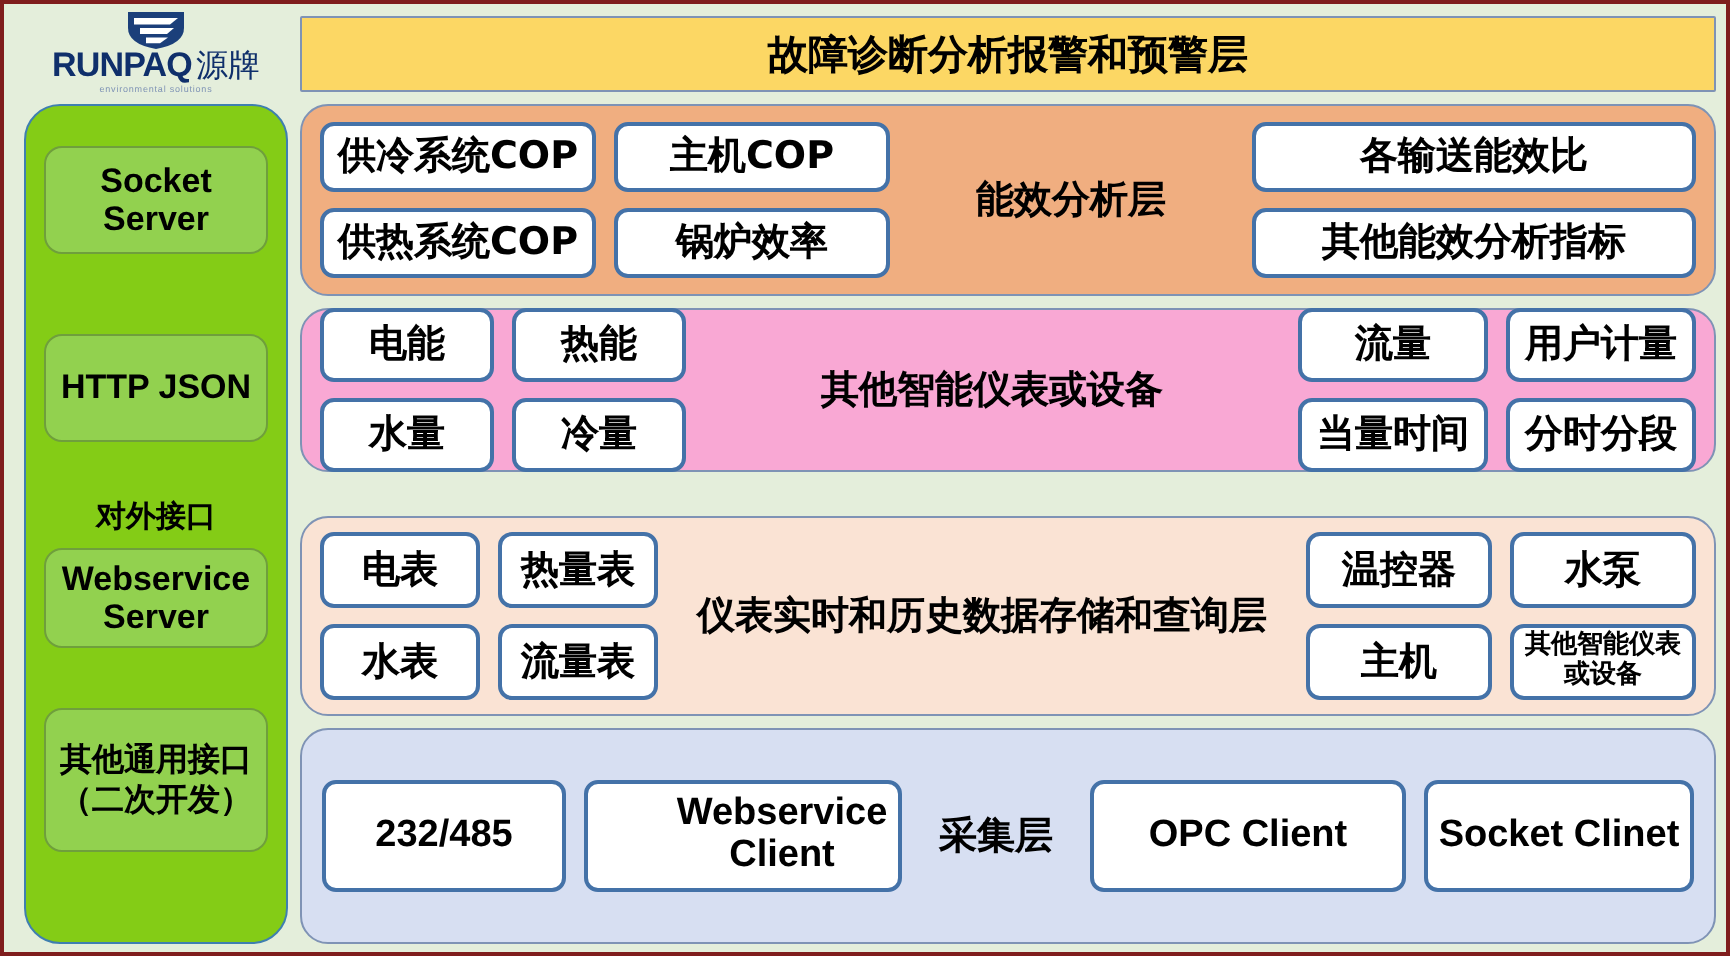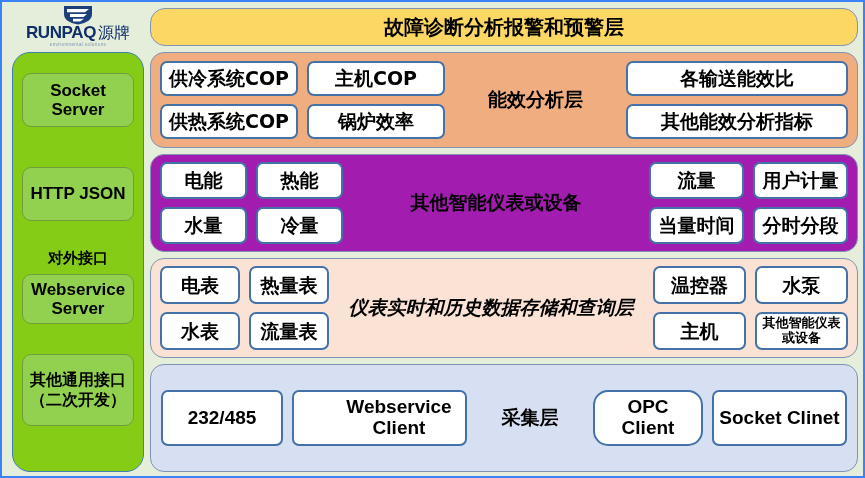--- a/index.html
+++ b/index.html
@@ -19,7 +19,7 @@
     height: 478px;
     box-sizing: border-box;
     background: #e4eedb;
-    border: 2px solid #3b82f6;
+    border: 2px solid #7f1d1d;
   }
 
   

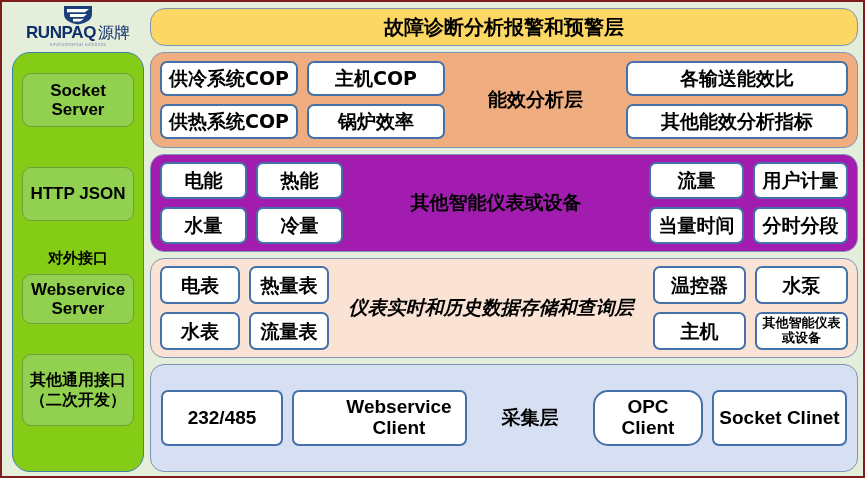--- a/index.html
+++ b/index.html
@@ -145,7 +145,7 @@
     height: 38px;
     background: #fcd764;
     border: 1px solid #7f93b5;
-    border-radius: 15px;
+    border-radius: 1px;
     display: flex;
     align-items: center;
     justify-content: center;

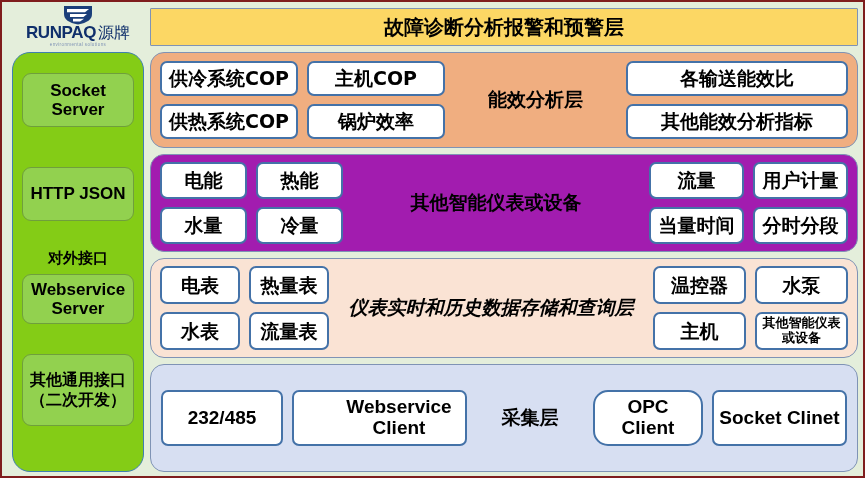--- a/index.html
+++ b/index.html
@@ -219,8 +219,8 @@
   
   #layer-consumption {
     top: 146px;
-    height: 98px;
-    background: #a21caf;
+    height: 82px;
+    background: #f9a8d4;
   }
   #layer-consumption .chip { height: 37px; }
   #cons-left .chip { width: 87px; }

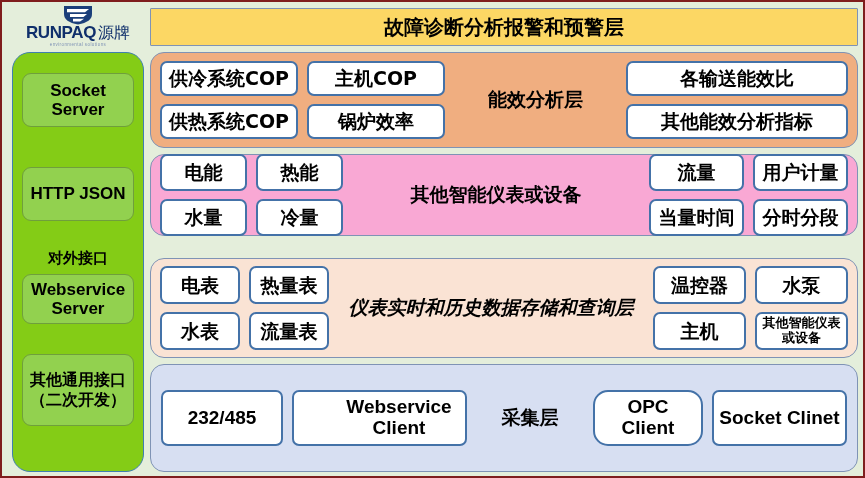--- a/index.html
+++ b/index.html
@@ -236,7 +236,7 @@
   #layer-meters .chip { height: 38px; }
   #met-left .chip { width: 80px; }
   #met-right .chip { width: 93px; }
-  #met-title { flex: 1; font-style: italic; }
+  #met-title { flex: 1; }
 
   
   #layer-acquisition {

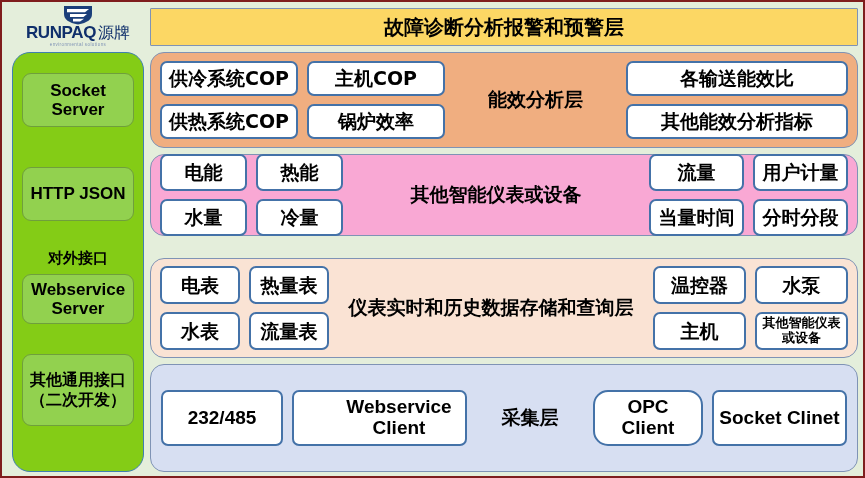--- a/index.html
+++ b/index.html
@@ -360,7 +360,7 @@
 
     <div class="layer" id="layer-acquisition">
       <div class="chip en" style="width:122px;margin-right:9px;">232/485</div>
-      <div class="chip en" style="width:175px;padding-left:43px;">Webservice Client</div>
+      <div class="chip en" style="width:159px;padding-left:43px;">Webservice Client</div>
       <div id="acq-title">采集层</div>
       <div class="chip en" style="width:110px;margin-right:9px;border-radius:15px;">OPC Client</div>
       <div class="chip en" style="width:135px;">Socket Clinet</div>

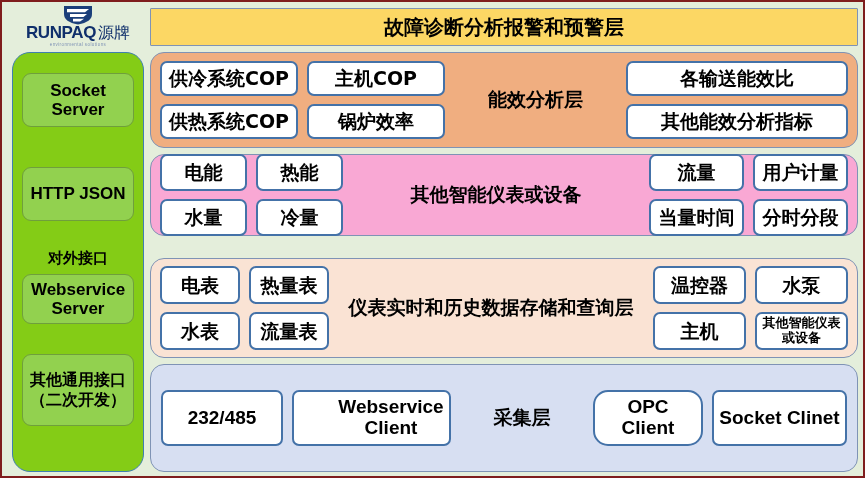--- a/index.html
+++ b/index.html
@@ -362,7 +362,7 @@
       <div class="chip en" style="width:122px;margin-right:9px;">232/485</div>
       <div class="chip en" style="width:159px;padding-left:43px;">Webservice Client</div>
       <div id="acq-title">采集层</div>
-      <div class="chip en" style="width:110px;margin-right:9px;border-radius:15px;">OPC Client</div>
+      <div class="chip en" style="width:158px;margin-right:9px;">OPC Client</div>
       <div class="chip en" style="width:135px;">Socket Clinet</div>
     </div>
 

